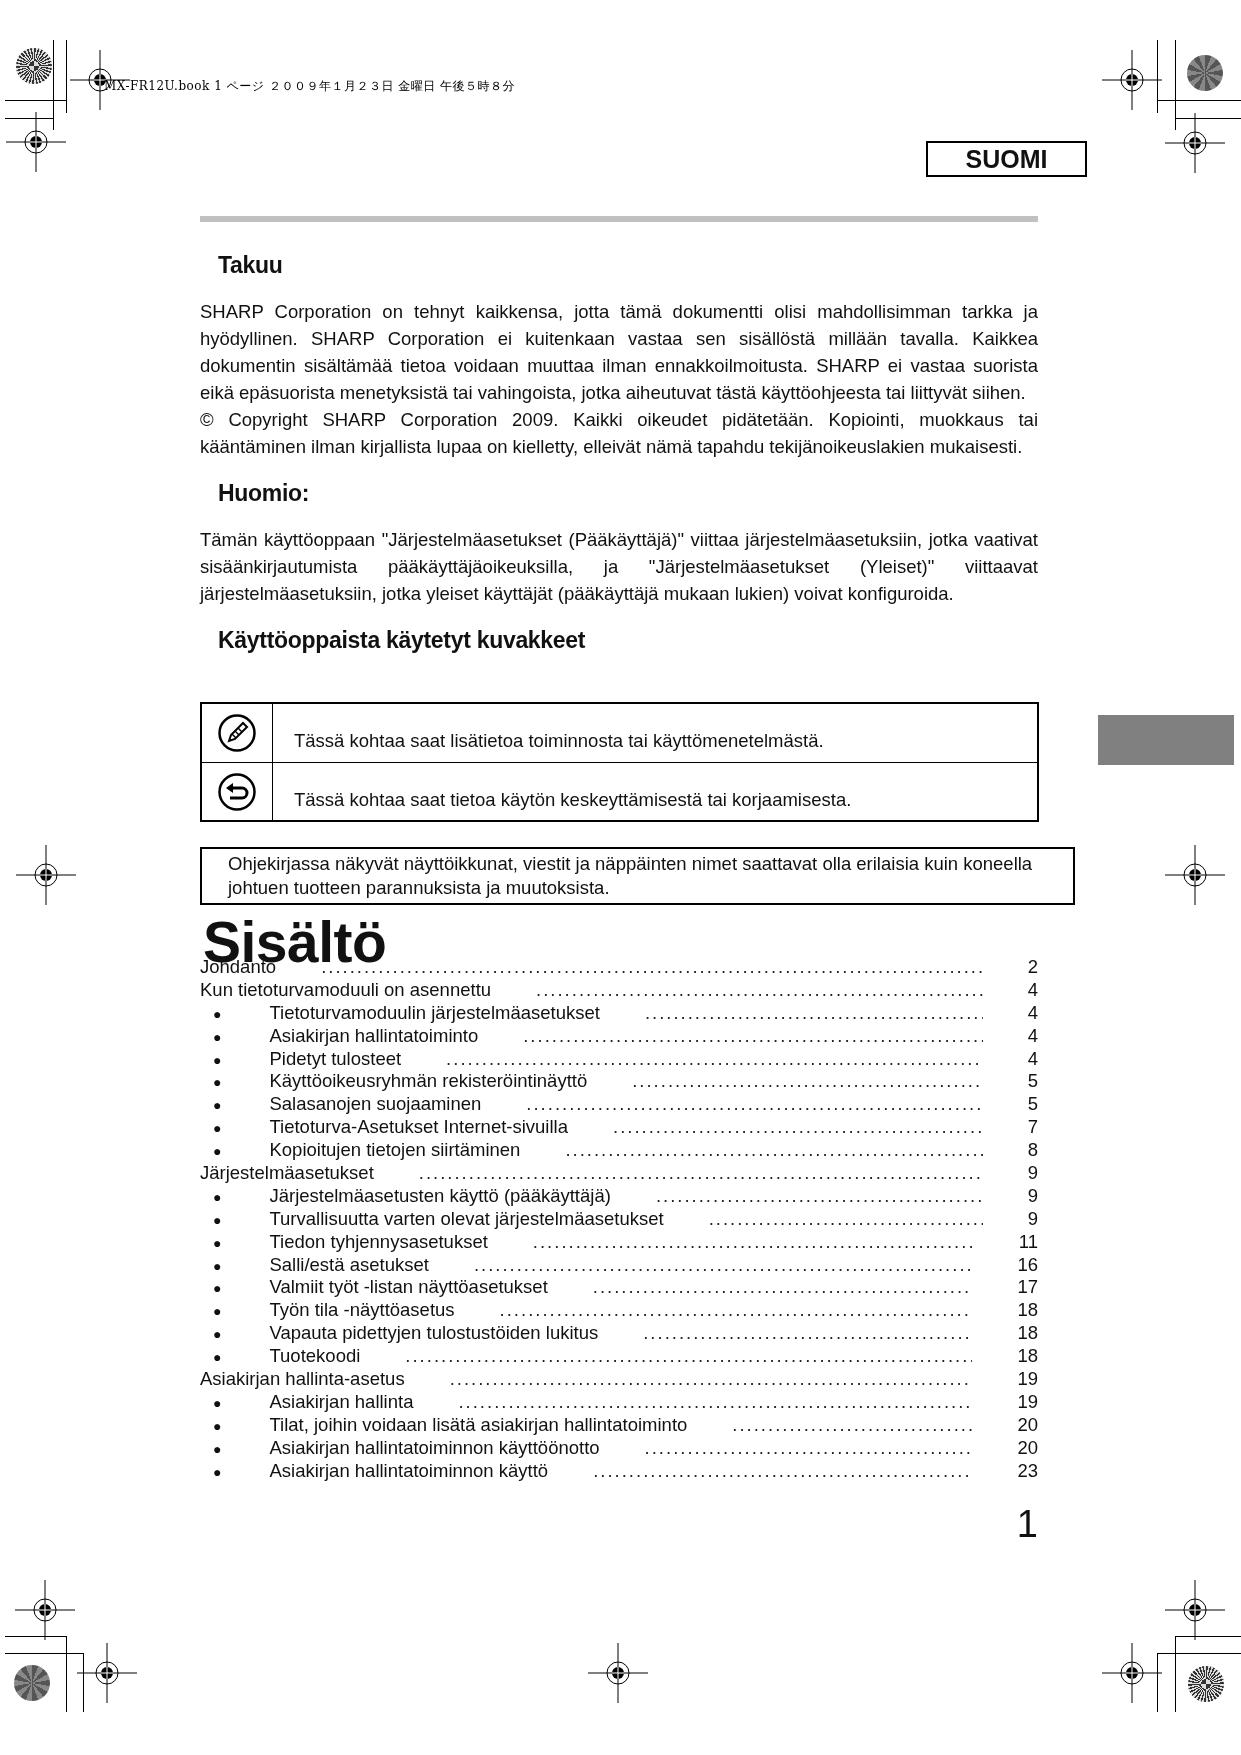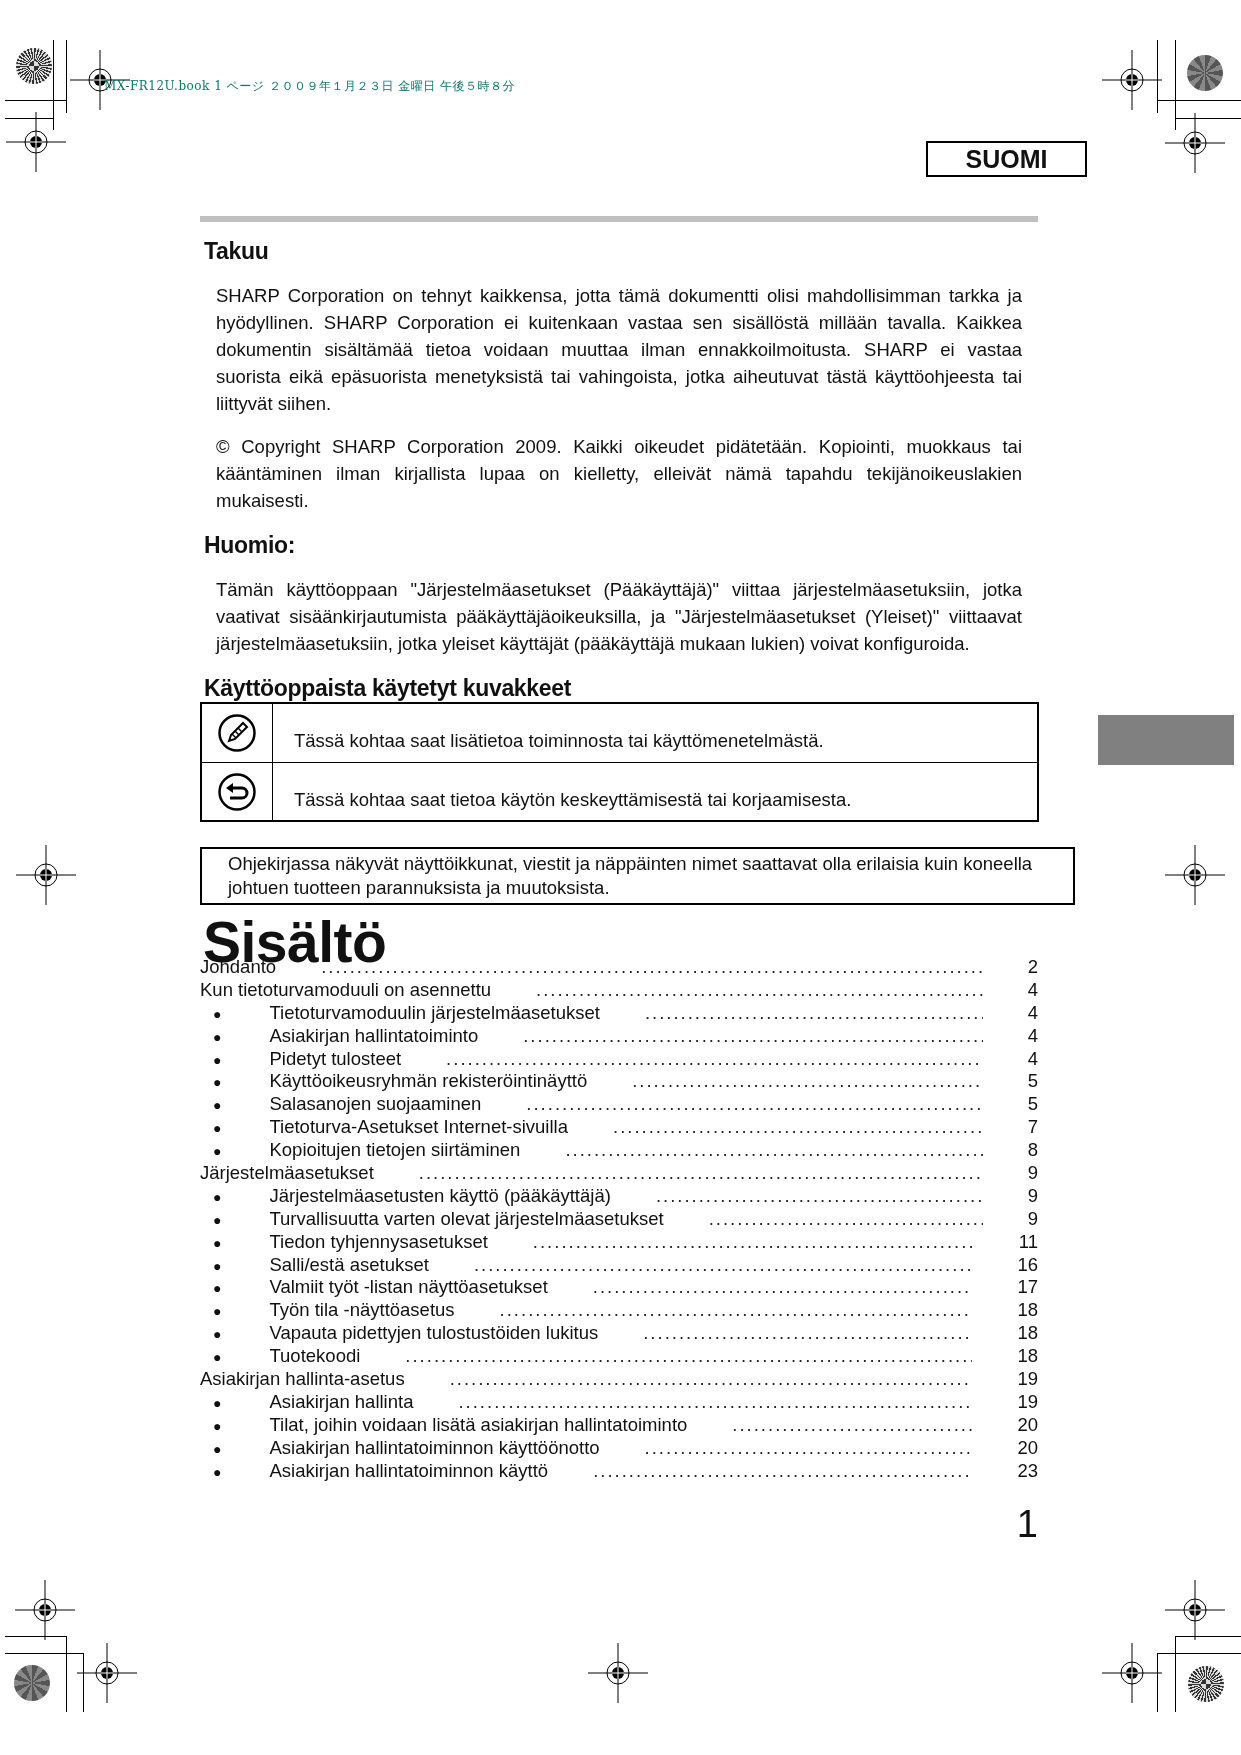--- a/index.html
+++ b/index.html
@@ -12,7 +12,7 @@
   .star-target { position: absolute; width: 36px; height: 36px; border-radius: 50%; }
 
   .header-meta { position: absolute; left: 104px; top: 78px; font-family: "DejaVu Serif", serif;
-                 font-size: 12px; color: #0f766e; letter-spacing: 0.5px; white-space: nowrap; }
+                 font-size: 12px; color: #000000; letter-spacing: 0.5px; white-space: nowrap; }
 
   .lang-box { position: absolute; left: 926px; top: 141px; width: 157px; height: 32px;
               border: 2px solid #000; text-align: center; font-weight: bold; font-size: 25px;

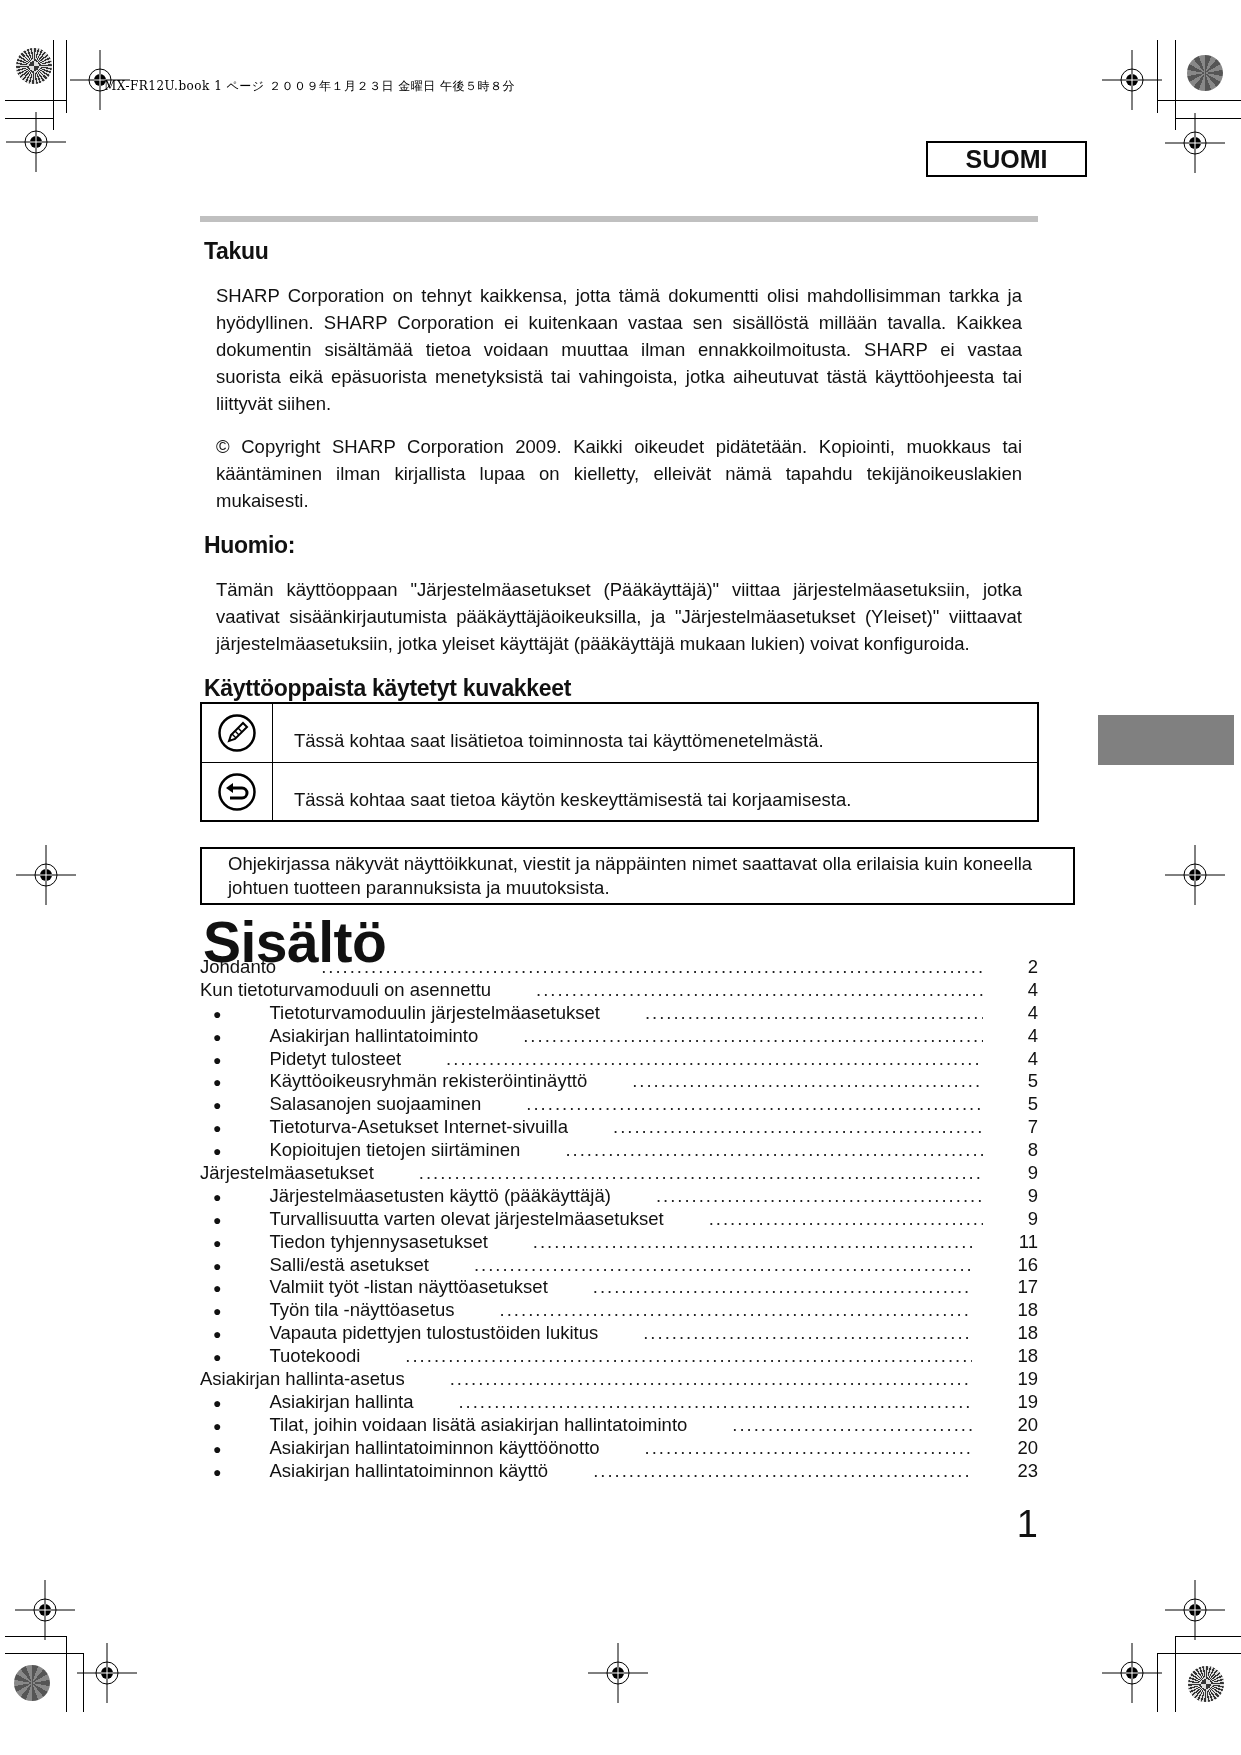--- a/index.html
+++ b/index.html
@@ -23,7 +23,7 @@
   .side-tab { position: absolute; left: 1098px; top: 715px; width: 136px; height: 50px; background: #808080; }
 
   .content { position: absolute; left: 200px; top: 232px; width: 838px; }
-  h2.sec { font-size: 23px; font-weight: bold; margin: 4px; line-height: 30px; letter-spacing: -0.3px; }
+  h2.sec { font-size: 23px; font-weight: bold; margin: 18px; line-height: 30px; letter-spacing: -0.3px; }
   p.body { margin: 16px; font-size: 18.5px; line-height: 27px; text-align: justify; text-align-last: left; }
 
   .icon-table { position: absolute; left: 200px; top: 702px; width: 835px; height: 116px;

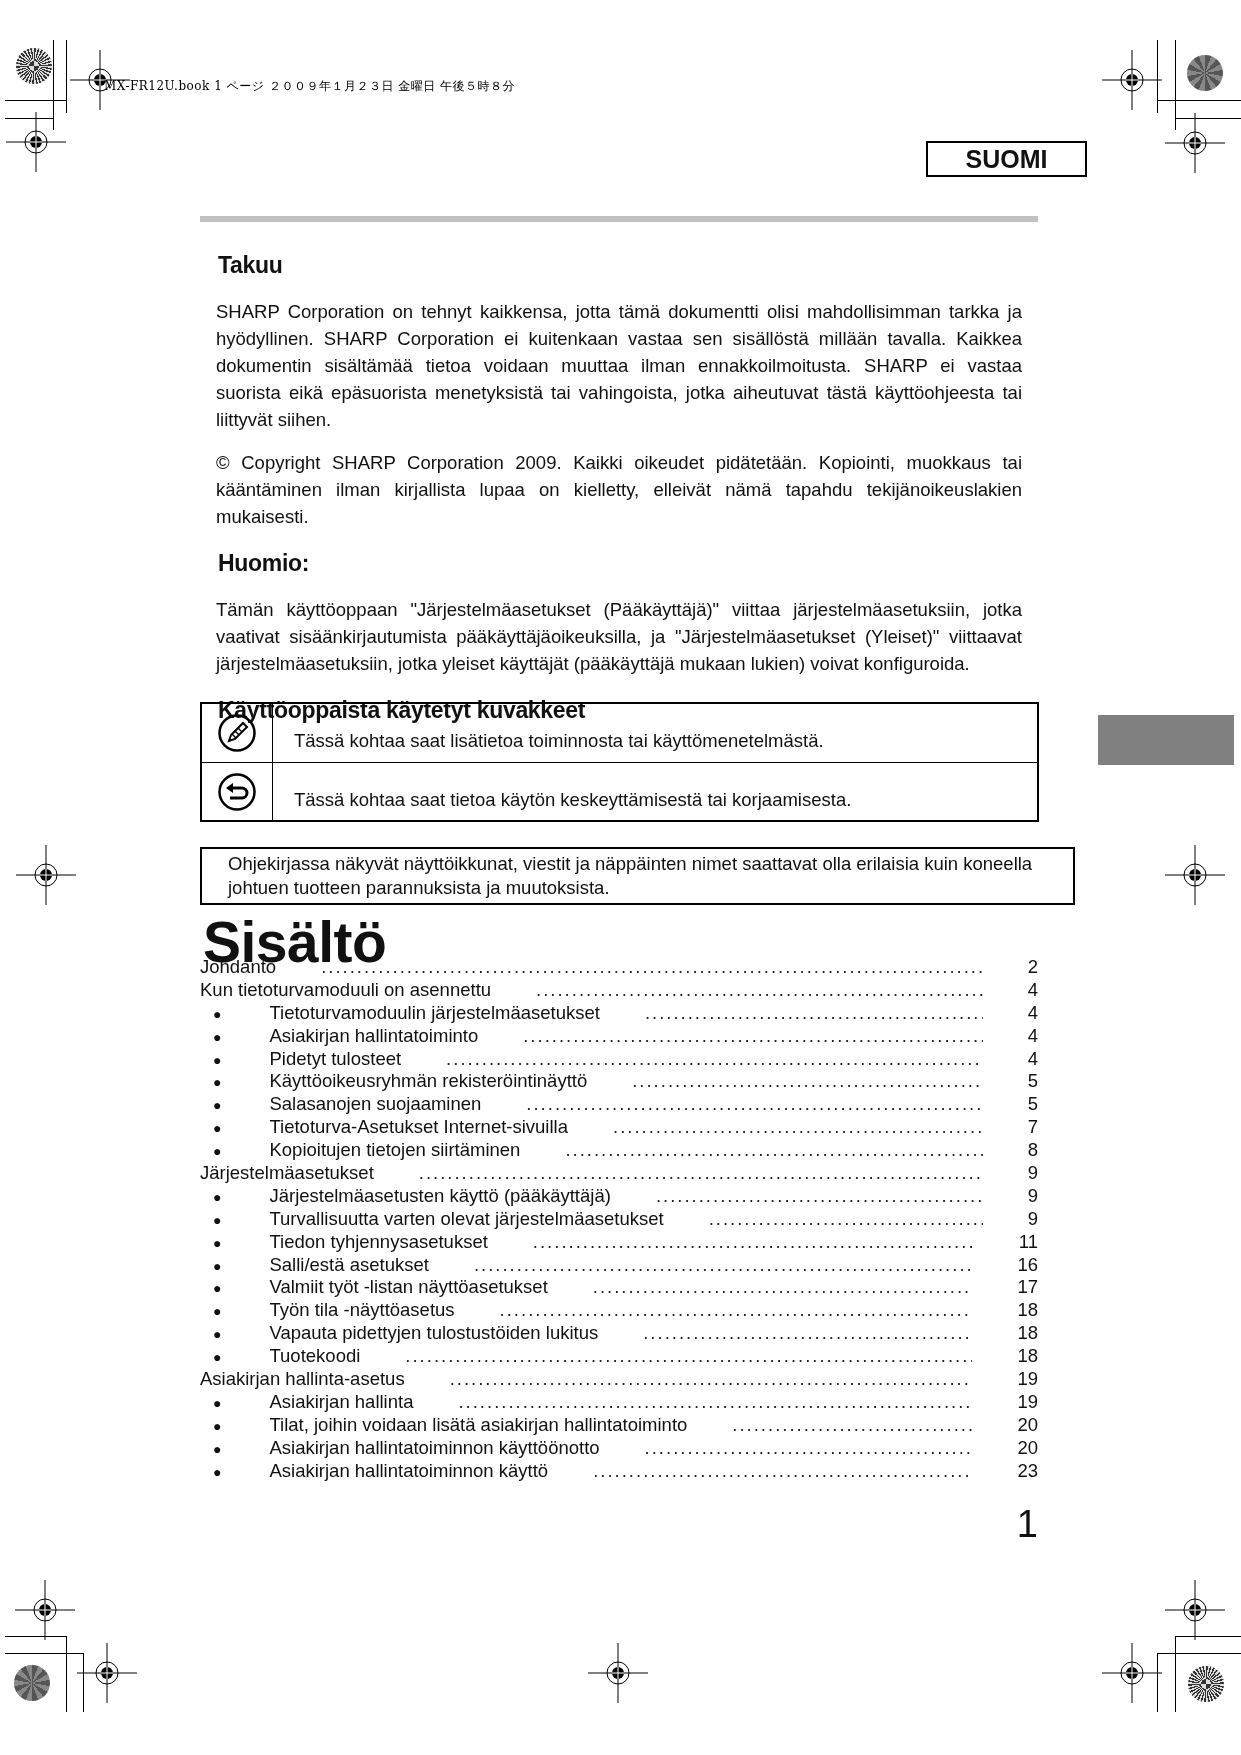--- a/index.html
+++ b/index.html
@@ -24,7 +24,7 @@
 
   .content { position: absolute; left: 200px; top: 232px; width: 838px; }
   h2.sec { font-size: 23px; font-weight: bold; margin: 18px; line-height: 30px; letter-spacing: -0.3px; }
-  p.body { margin: 16px; font-size: 18.5px; line-height: 27px; text-align: justify; text-align-last: left; }
+  p.body { margin: 0; font-size: 18.5px; line-height: 27px; text-align: justify; text-align-last: left; }
 
   .icon-table { position: absolute; left: 200px; top: 702px; width: 835px; height: 116px;
                 border: 2px solid #000; }

